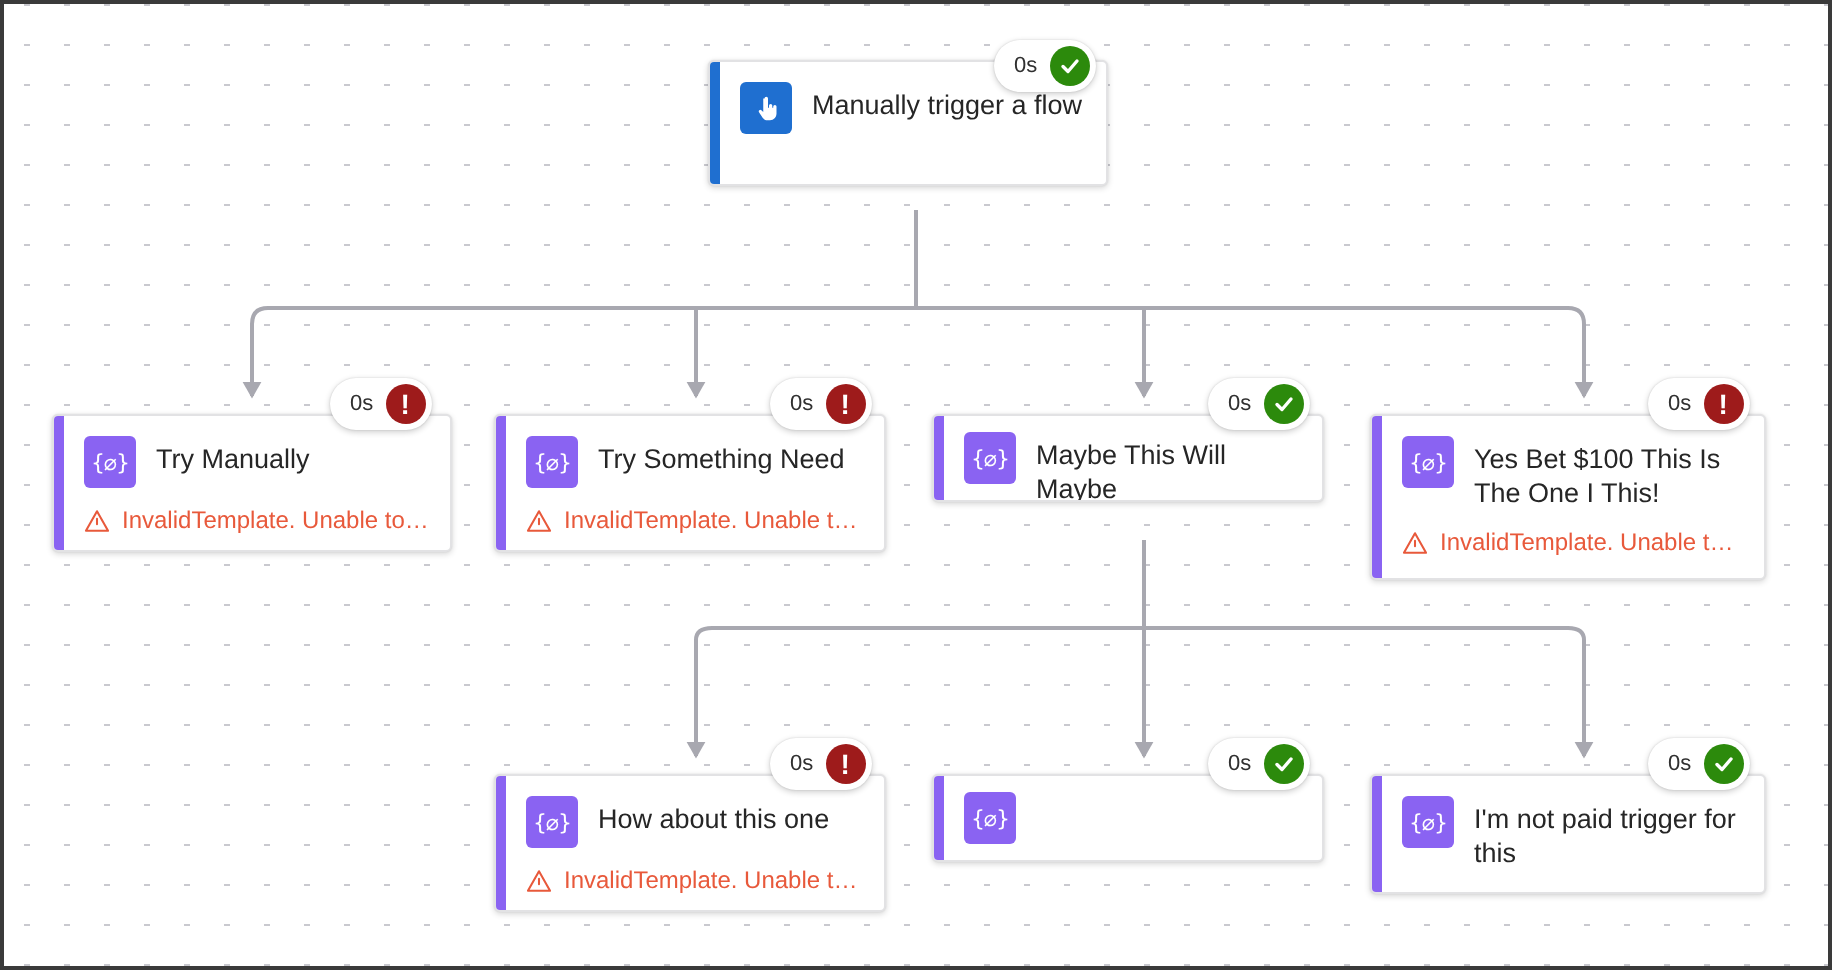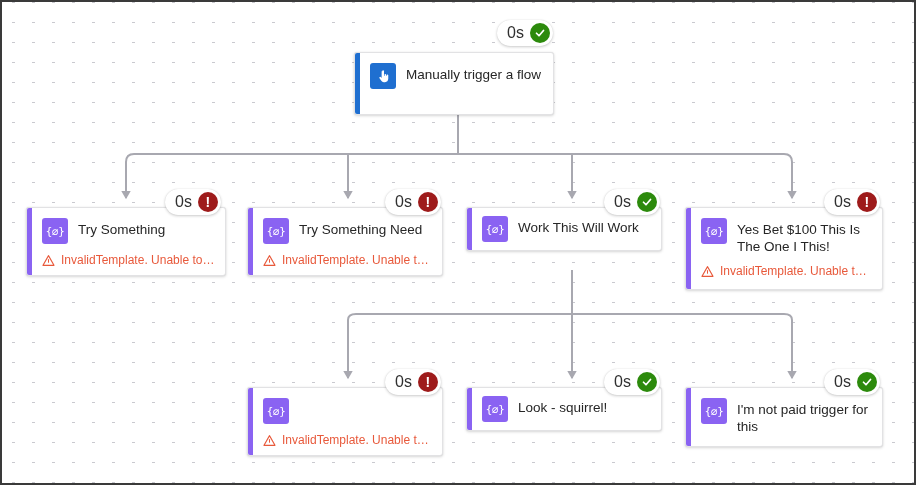--- a/index.html
+++ b/index.html
@@ -104,7 +104,7 @@
     gap: 6px;
     z-index: 6;
   }
-  .badge .dur { font-size: 16px; color: #303030; line-height: 1; }
+  .badge .dur { font-size: 11px; color: #303030; line-height: 1; }
   .badge .pill { width: 20px; height: 20px; border-radius: 50%; display:flex; align-items:center; justify-content:center; }
   .badge .pill.ok   { background: #2c8a0c; }
   .badge .pill.fail { background: #9e1b1b; }

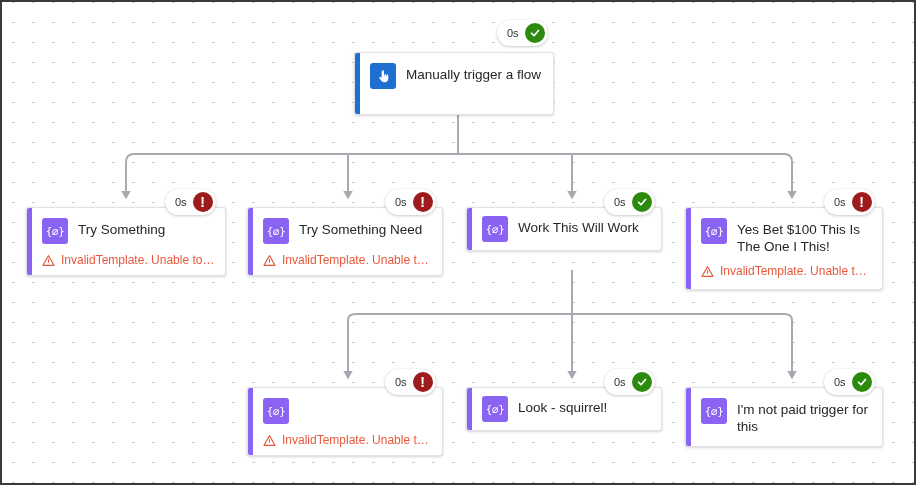--- a/index.html
+++ b/index.html
@@ -153,7 +153,7 @@
     </g>
   </svg>
 
-  <div class="node" style="left:352px; top:50px; width:200px; height:63px;">
+  <div class="node" style="left:352px; top:28px; width:200px; height:63px;">
     <div class="accent trigger"></div>
     <div class="node-body">
       <div class="node-head">

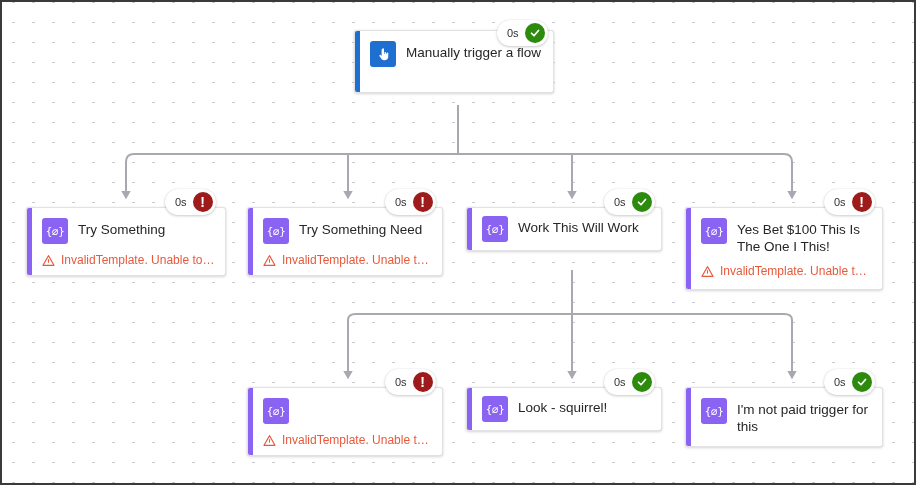--- a/index.html
+++ b/index.html
@@ -182,7 +182,7 @@
         <div class="nicon action">
           <span class="glyph">{⌀}</span>
         </div>
-        <div class="ntitle">Try Something</div>
+        <div class="ntitle">Try Manually</div>
       </div>
       <div class="nerror">
         <svg class="warn-tri" viewBox="0 0 24 24">

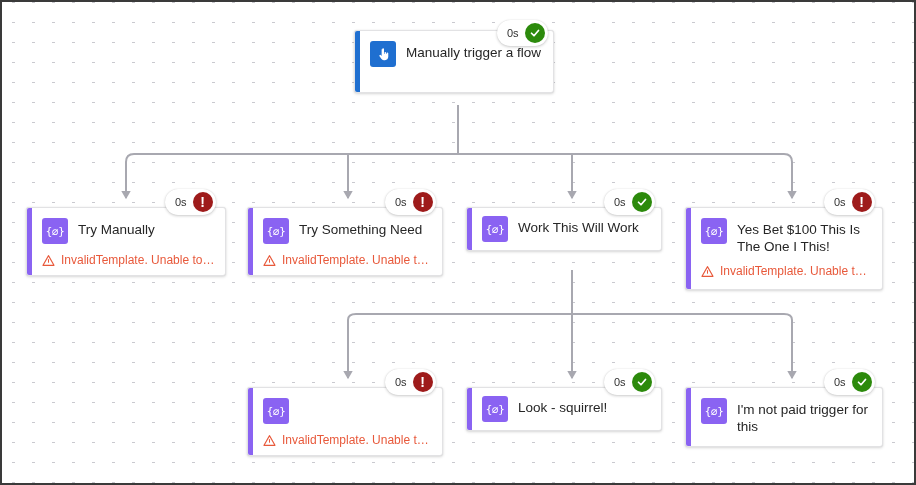--- a/index.html
+++ b/index.html
@@ -232,7 +232,7 @@
         <div class="nicon action">
           <span class="glyph">{⌀}</span>
         </div>
-        <div class="ntitle">Work This Will Work</div>
+        <div class="ntitle">Maybe This Will Maybe</div>
       </div>
     </div>
   </div>

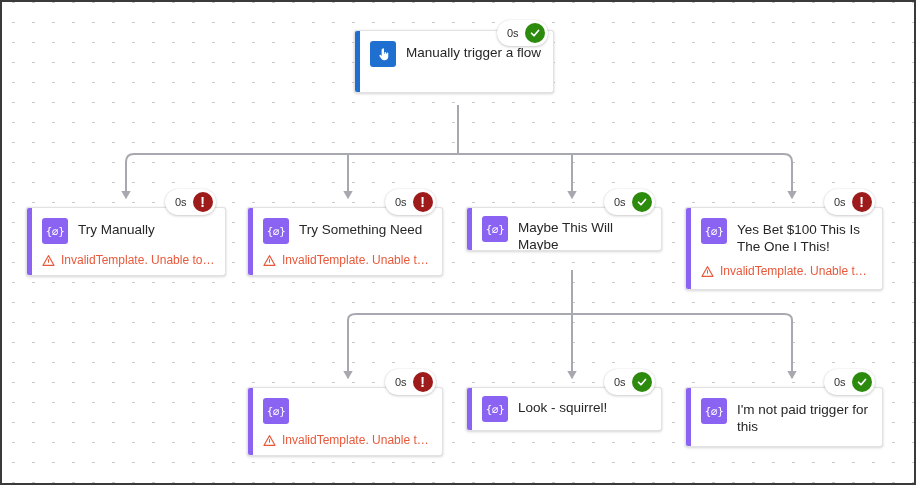--- a/index.html
+++ b/index.html
@@ -277,6 +277,7 @@
         <div class="nicon action">
           <span class="glyph">{⌀}</span>
         </div>
+        <div class="ntitle">How about this one</div>
       </div>
       <div class="nerror">
         <svg class="warn-tri" viewBox="0 0 24 24">

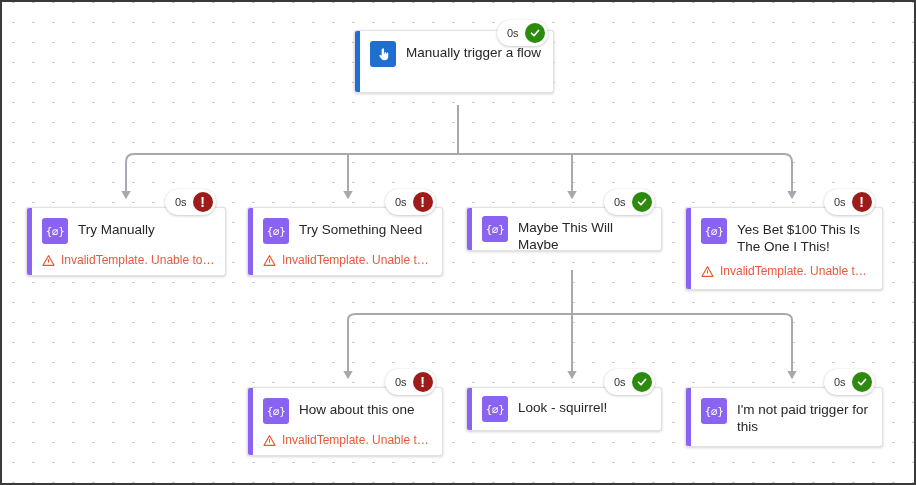--- a/index.html
+++ b/index.html
@@ -302,7 +302,6 @@
         <div class="nicon action">
           <span class="glyph">{⌀}</span>
         </div>
-        <div class="ntitle">Look - squirrel!</div>
       </div>
     </div>
   </div>

